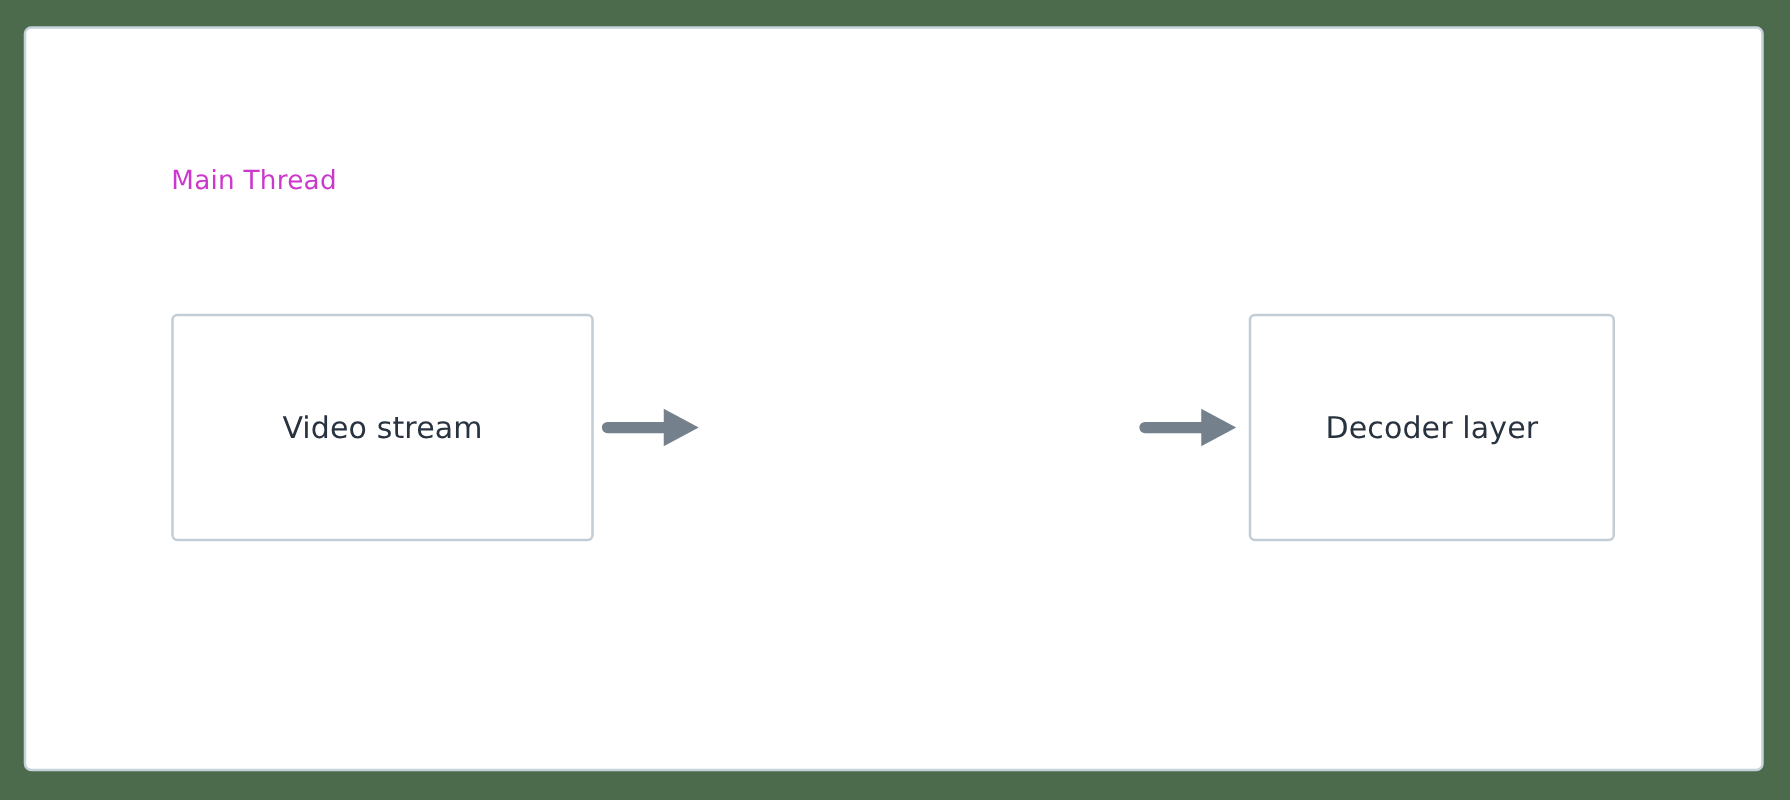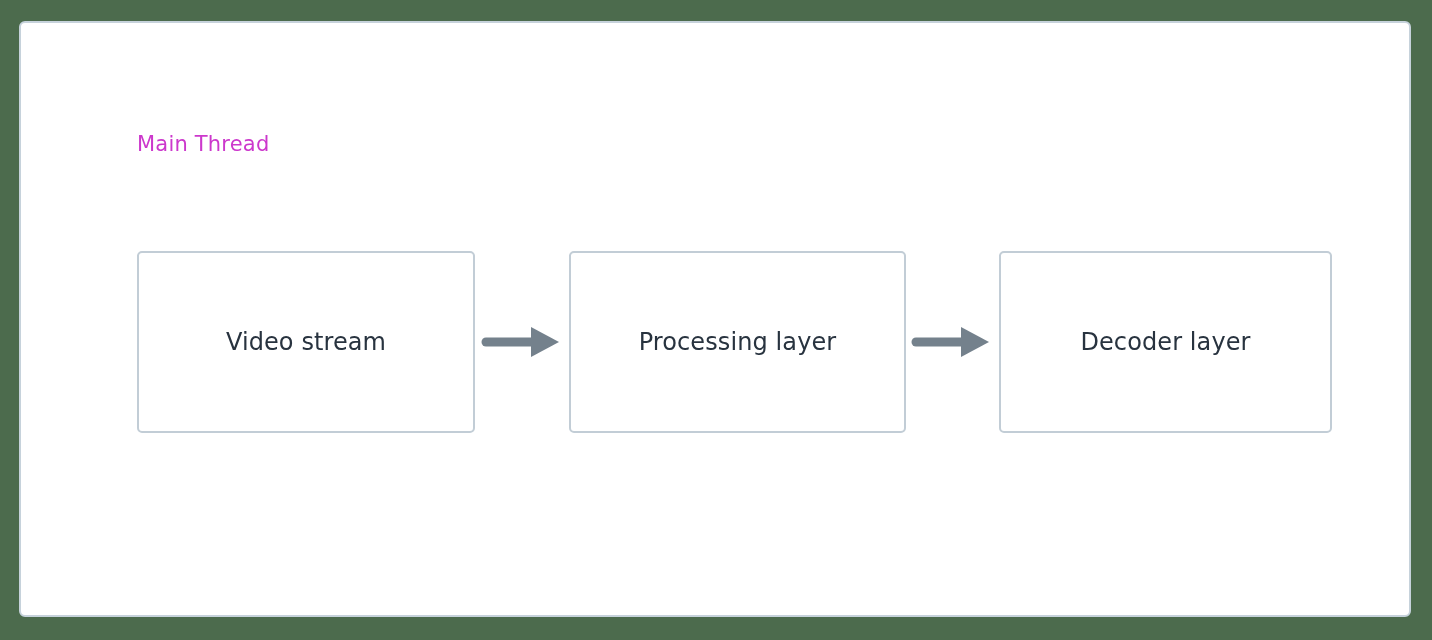--- a/index.html
+++ b/index.html
@@ -101,9 +101,6 @@
       </svg>
     </div>
 
-    <div class="node" id="node-process">
-      <span class="node-label">Processing layer</span>
-    </div>
 
     <div class="edge" id="edge-2">
       <svg width="96" height="46" viewBox="0 0 96 46">

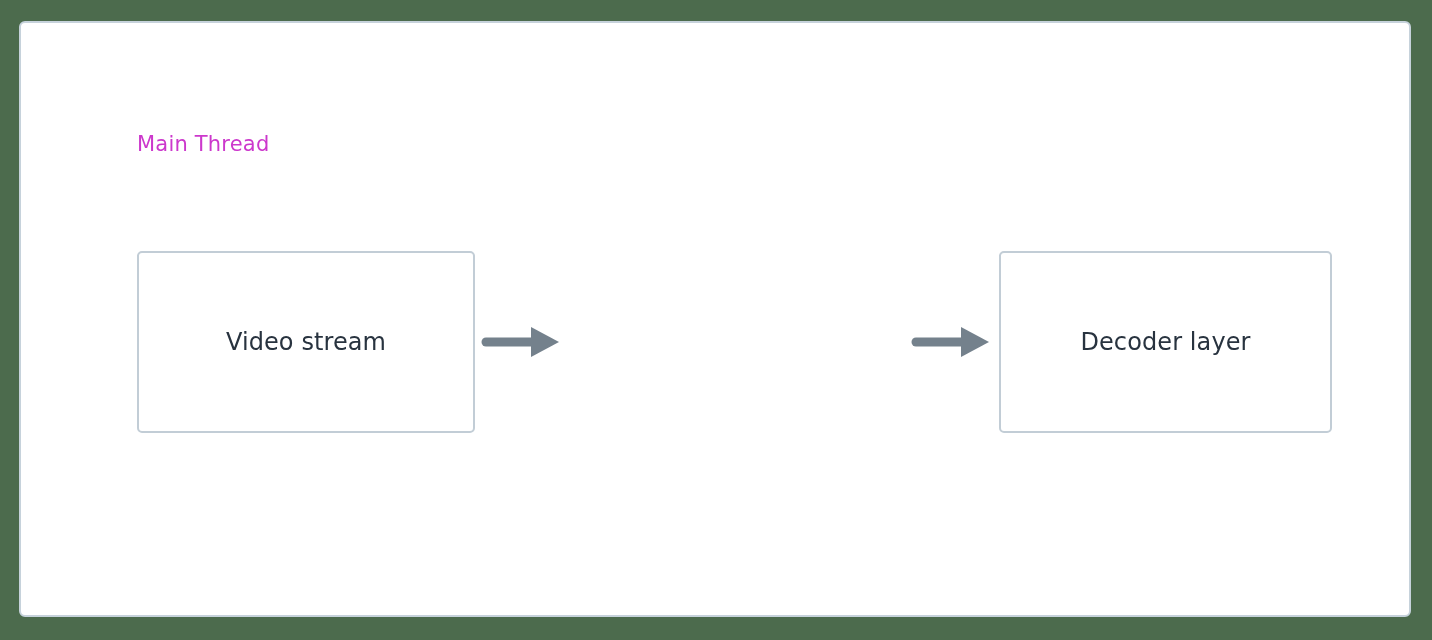--- a/index.html
+++ b/index.html
@@ -69,7 +69,7 @@
 
   #node-video   { left: 116px;  width: 338px; }
   #node-process { left: 548px;  width: 337px; }
-  #node-decoder { left: 978px;  width: 333px; }
+  #node-decoder { left: 978px;  width: 293px; }
 
   
   .edge {

